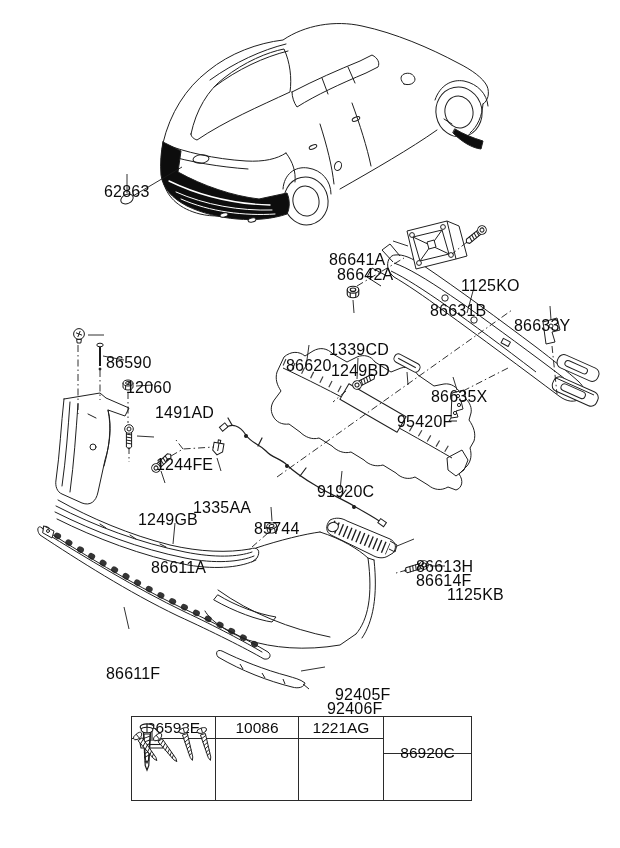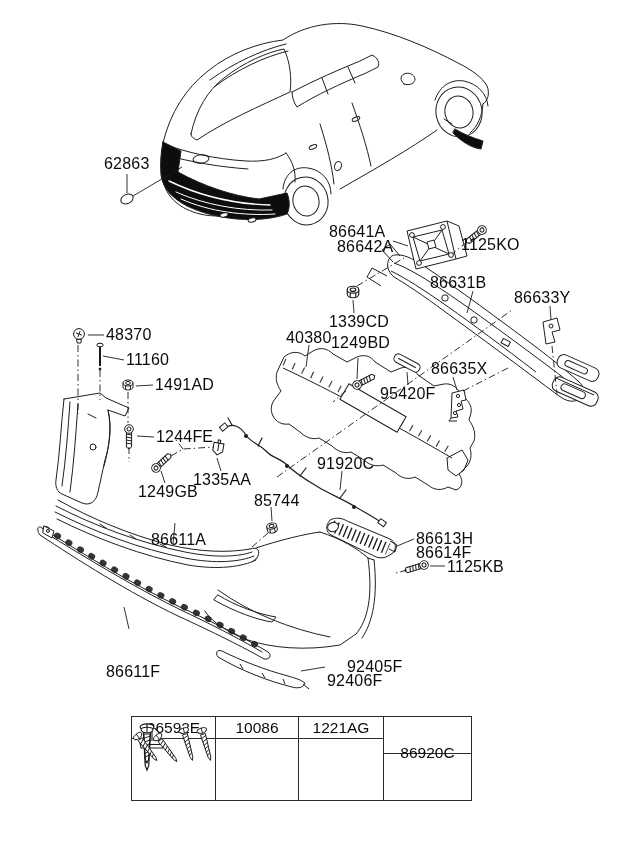--- a/index.html
+++ b/index.html
@@ -7,7 +7,7 @@
          font-family:"Liberation Sans",sans-serif;}
   .stage svg{position:absolute;left:0;top:0;}
   .plabel{position:absolute;font-size:16px;line-height:1;color:#0b0b0b;white-space:nowrap;
-          letter-spacing:.2px;font-weight:400;}
+          letter-spacing:.2px;font-weight:400;margin-top:28px;}
   .ftable{position:absolute;left:131px;top:716px;width:341px;height:85px;
           border:1.6px solid #2b2b2b;box-sizing:border-box;display:grid;
           grid-template-columns:84px 83px 85px 1fr;grid-template-rows:22px 1fr;}

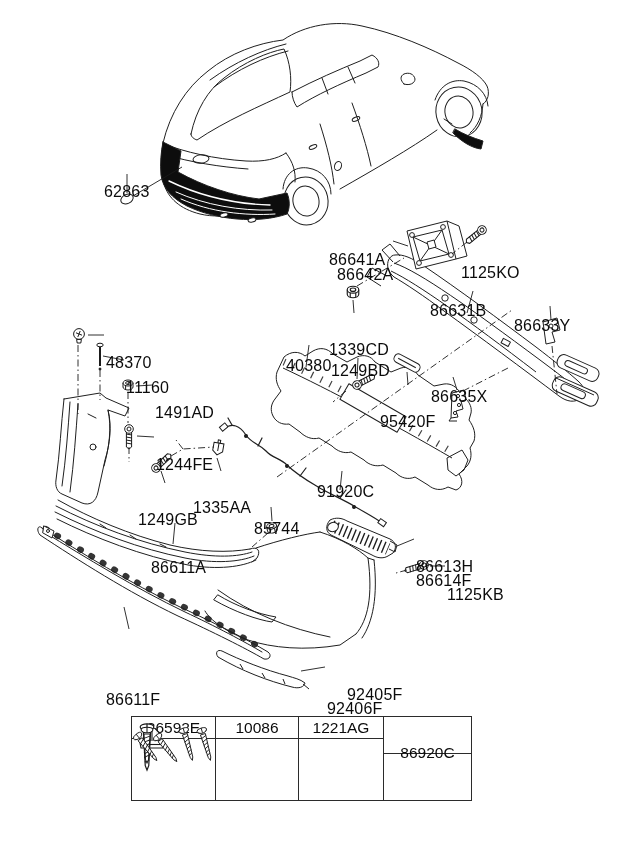--- a/index.html
+++ b/index.html
@@ -286,7 +286,7 @@
 <div class="plabel" style="left:104px;top:156px">62863</div>
 <div class="plabel" style="left:329px;top:224px">86641A</div>
 <div class="plabel" style="left:337px;top:239px">86642A</div>
-<div class="plabel" style="left:461px;top:237px">1125KO</div>
+<div class="plabel" style="left:461px;top:250px">1125KO</div>
 <div class="plabel" style="left:430px;top:275px">86631B</div>
 <div class="plabel" style="left:514px;top:290px">86633Y</div>
 <div class="plabel" style="left:329px;top:314px">1339CD</div>

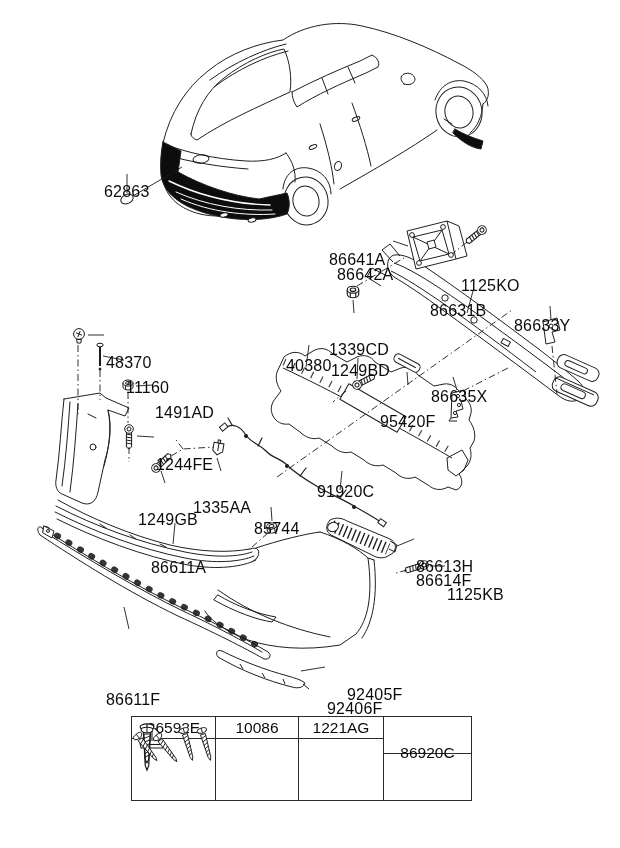--- a/index.html
+++ b/index.html
@@ -294,7 +294,7 @@
 <div class="plabel" style="left:331px;top:335px">1249BD</div>
 <div class="plabel" style="left:431px;top:361px">86635X</div>
 <div class="plabel" style="left:380px;top:386px">95420F</div>
-<div class="plabel" style="left:106px;top:327px">48370</div>
+<div class="plabel" style="left:106px;top:327px">86590</div>
 <div class="plabel" style="left:126px;top:352px">11160</div>
 <div class="plabel" style="left:155px;top:377px">1491AD</div>
 <div class="plabel" style="left:156px;top:429px">1244FE</div>

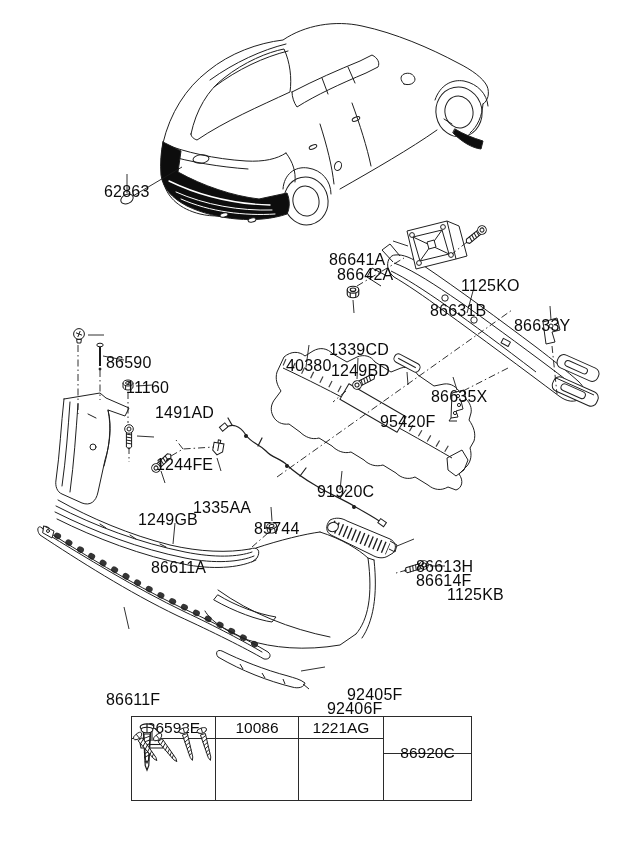--- a/index.html
+++ b/index.html
@@ -290,7 +290,7 @@
 <div class="plabel" style="left:430px;top:275px">86631B</div>
 <div class="plabel" style="left:514px;top:290px">86633Y</div>
 <div class="plabel" style="left:329px;top:314px">1339CD</div>
-<div class="plabel" style="left:286px;top:330px">40380</div>
+<div class="plabel" style="left:286px;top:330px">86620</div>
 <div class="plabel" style="left:331px;top:335px">1249BD</div>
 <div class="plabel" style="left:431px;top:361px">86635X</div>
 <div class="plabel" style="left:380px;top:386px">95420F</div>

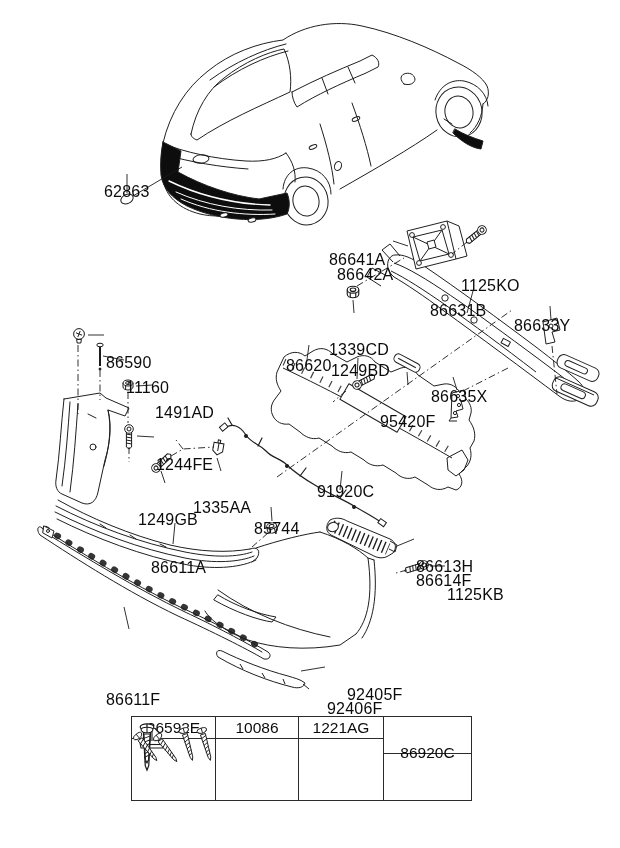--- a/index.html
+++ b/index.html
@@ -295,7 +295,7 @@
 <div class="plabel" style="left:431px;top:361px">86635X</div>
 <div class="plabel" style="left:380px;top:386px">95420F</div>
 <div class="plabel" style="left:106px;top:327px">86590</div>
-<div class="plabel" style="left:126px;top:352px">11160</div>
+<div class="plabel" style="left:126px;top:352px">12060</div>
 <div class="plabel" style="left:155px;top:377px">1491AD</div>
 <div class="plabel" style="left:156px;top:429px">1244FE</div>
 <div class="plabel" style="left:138px;top:484px">1249GB</div>

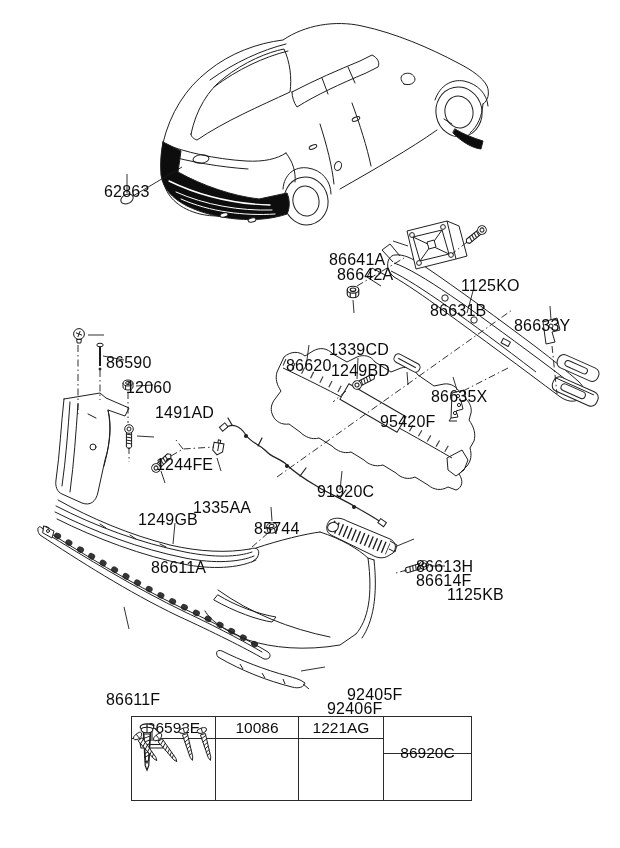--- a/index.html
+++ b/index.html
@@ -293,7 +293,7 @@
 <div class="plabel" style="left:286px;top:330px">86620</div>
 <div class="plabel" style="left:331px;top:335px">1249BD</div>
 <div class="plabel" style="left:431px;top:361px">86635X</div>
-<div class="plabel" style="left:380px;top:386px">95420F</div>
+<div class="plabel" style="left:397px;top:386px">95420F</div>
 <div class="plabel" style="left:106px;top:327px">86590</div>
 <div class="plabel" style="left:126px;top:352px">12060</div>
 <div class="plabel" style="left:155px;top:377px">1491AD</div>

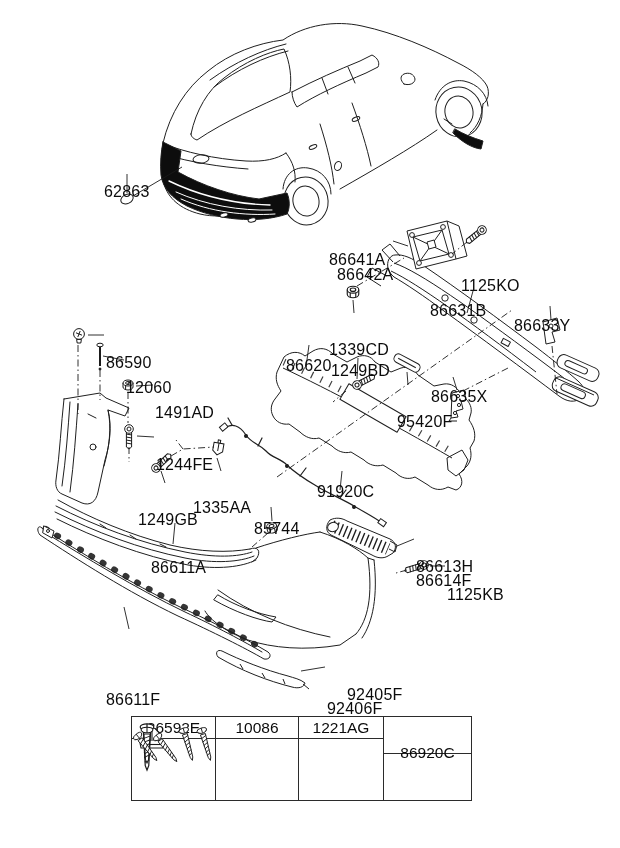--- a/index.html
+++ b/index.html
@@ -306,7 +306,7 @@
 <div class="plabel" style="left:416px;top:531px">86613H</div>
 <div class="plabel" style="left:416px;top:545px">86614F</div>
 <div class="plabel" style="left:447px;top:559px">1125KB</div>
-<div class="plabel" style="left:106px;top:664px">86611F</div>
+<div class="plabel" style="left:106px;top:638px">86611F</div>
 <div class="plabel" style="left:347px;top:659px">92405F</div>
 <div class="plabel" style="left:327px;top:673px">92406F</div>
 

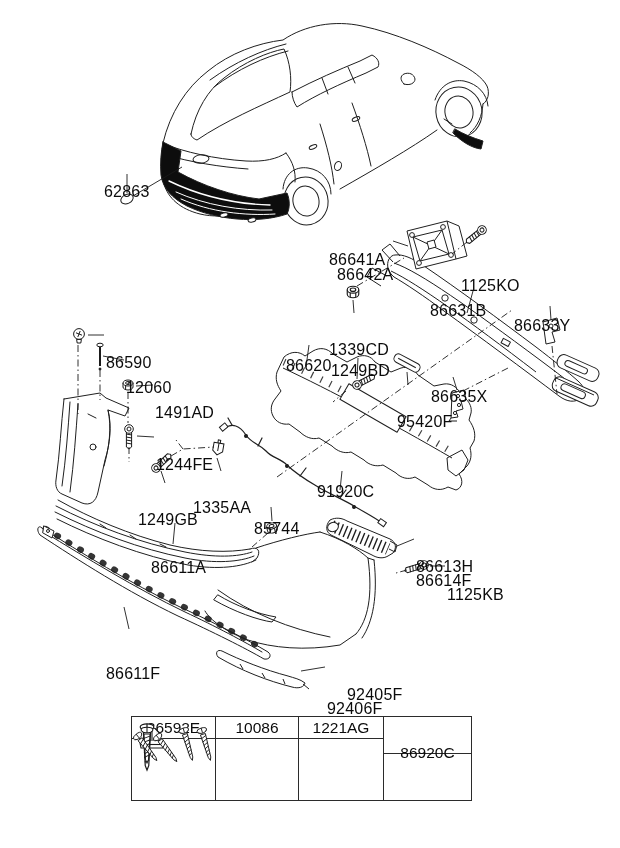--- a/index.html
+++ b/index.html
@@ -307,7 +307,7 @@
 <div class="plabel" style="left:416px;top:545px">86614F</div>
 <div class="plabel" style="left:447px;top:559px">1125KB</div>
 <div class="plabel" style="left:106px;top:638px">86611F</div>
-<div class="plabel" style="left:347px;top:659px">92405F</div>
+<div class="plabel" style="left:335px;top:659px">92405F</div>
 <div class="plabel" style="left:327px;top:673px">92406F</div>
 
 <div class="ftable">

